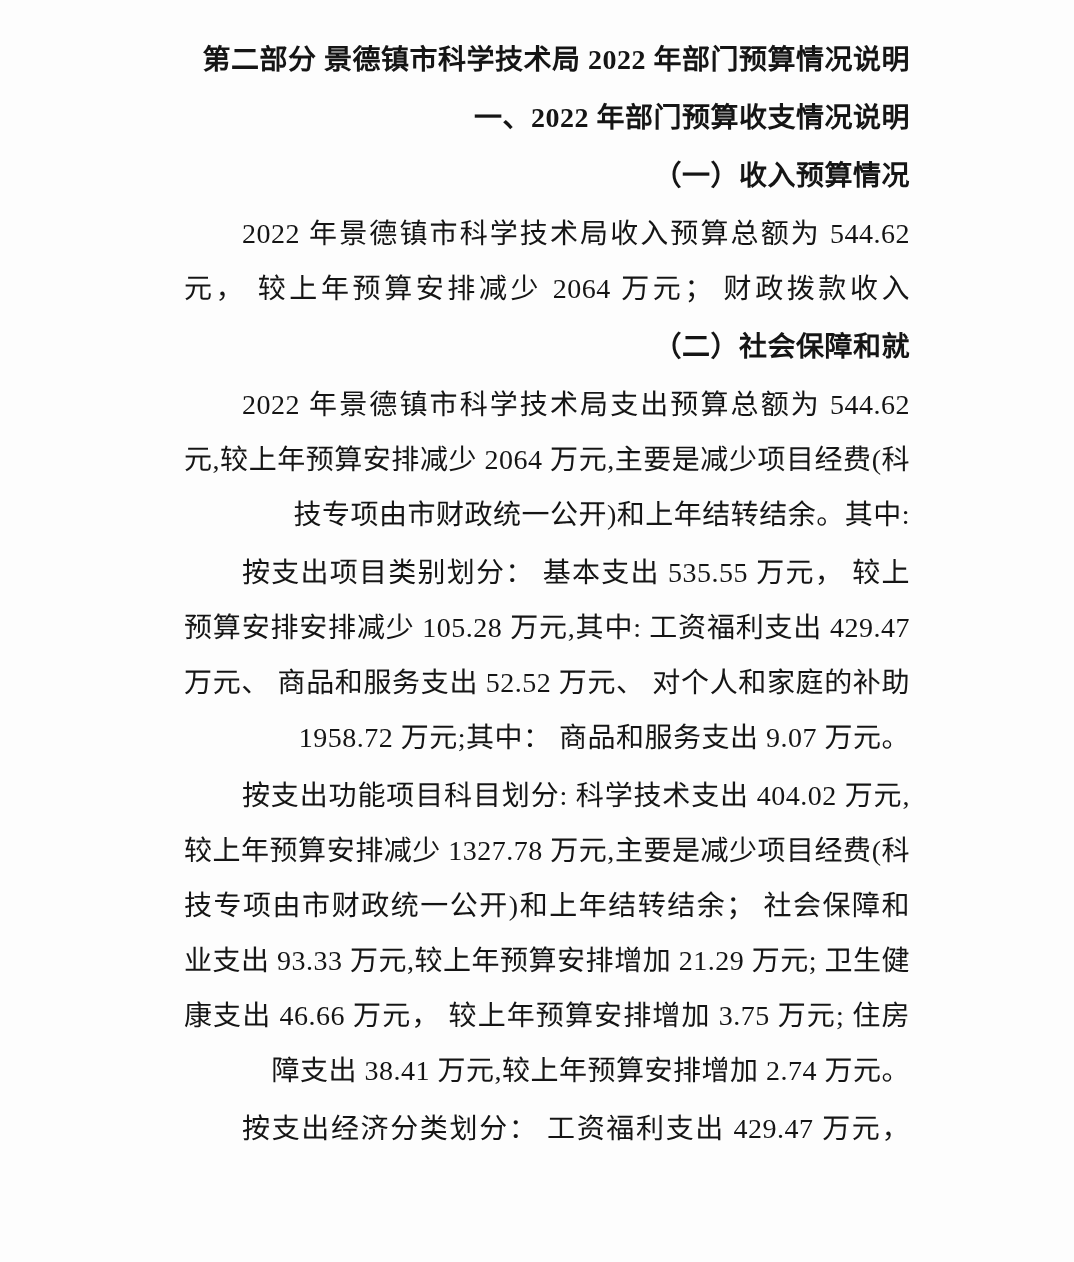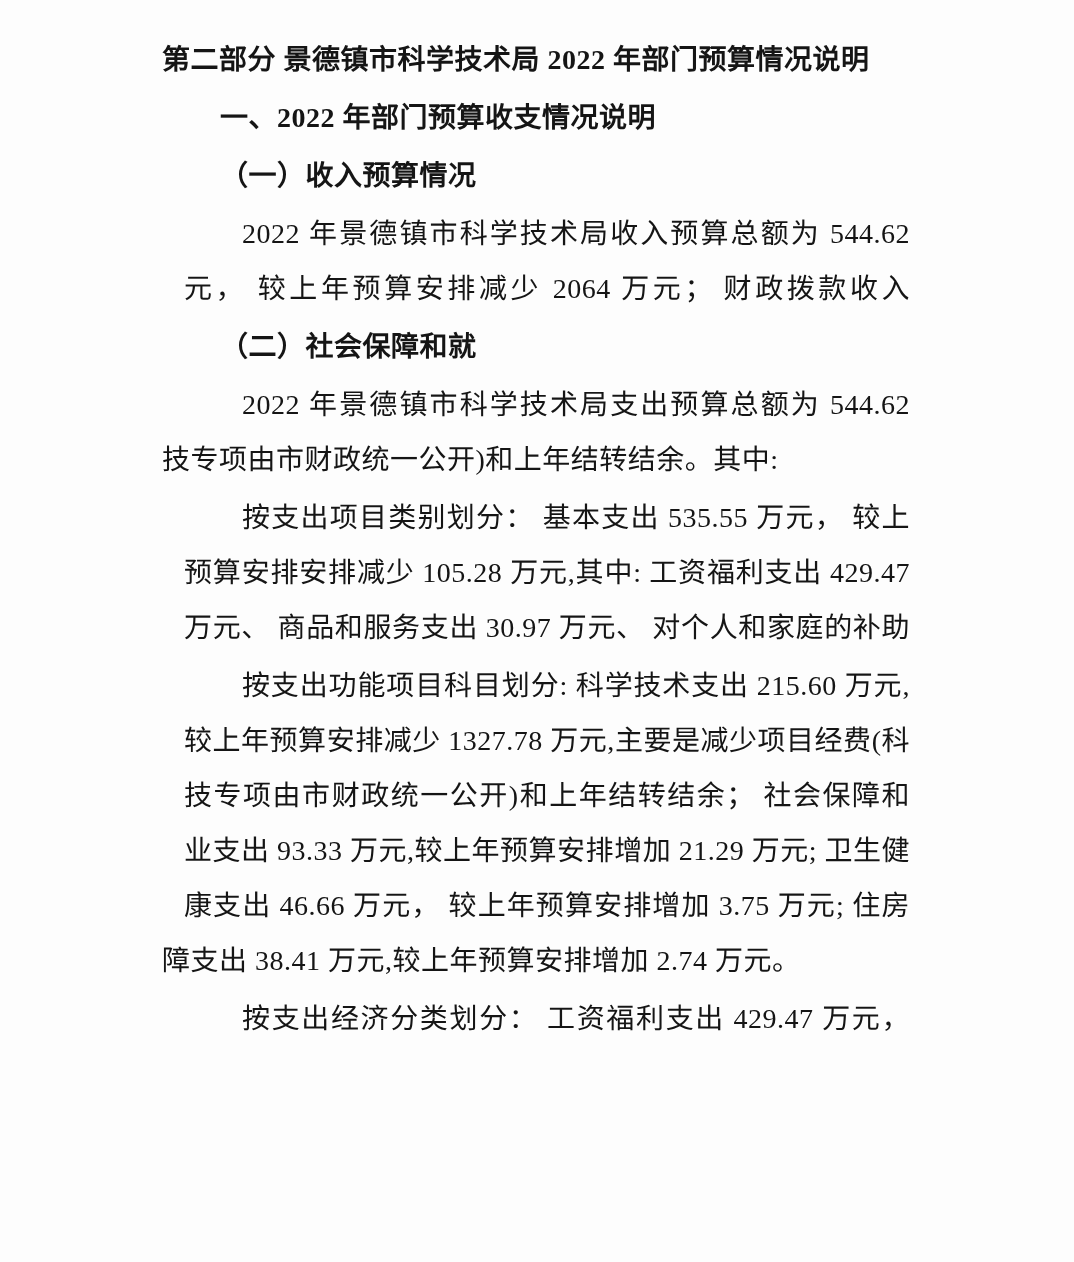--- a/index.html
+++ b/index.html
@@ -34,7 +34,7 @@
     line-height: 55px;
     height: 55px;
     overflow: hidden;
-    text-align: left;
+    text-align: right;
     white-space: nowrap;
     letter-spacing: 0.5px;
   }

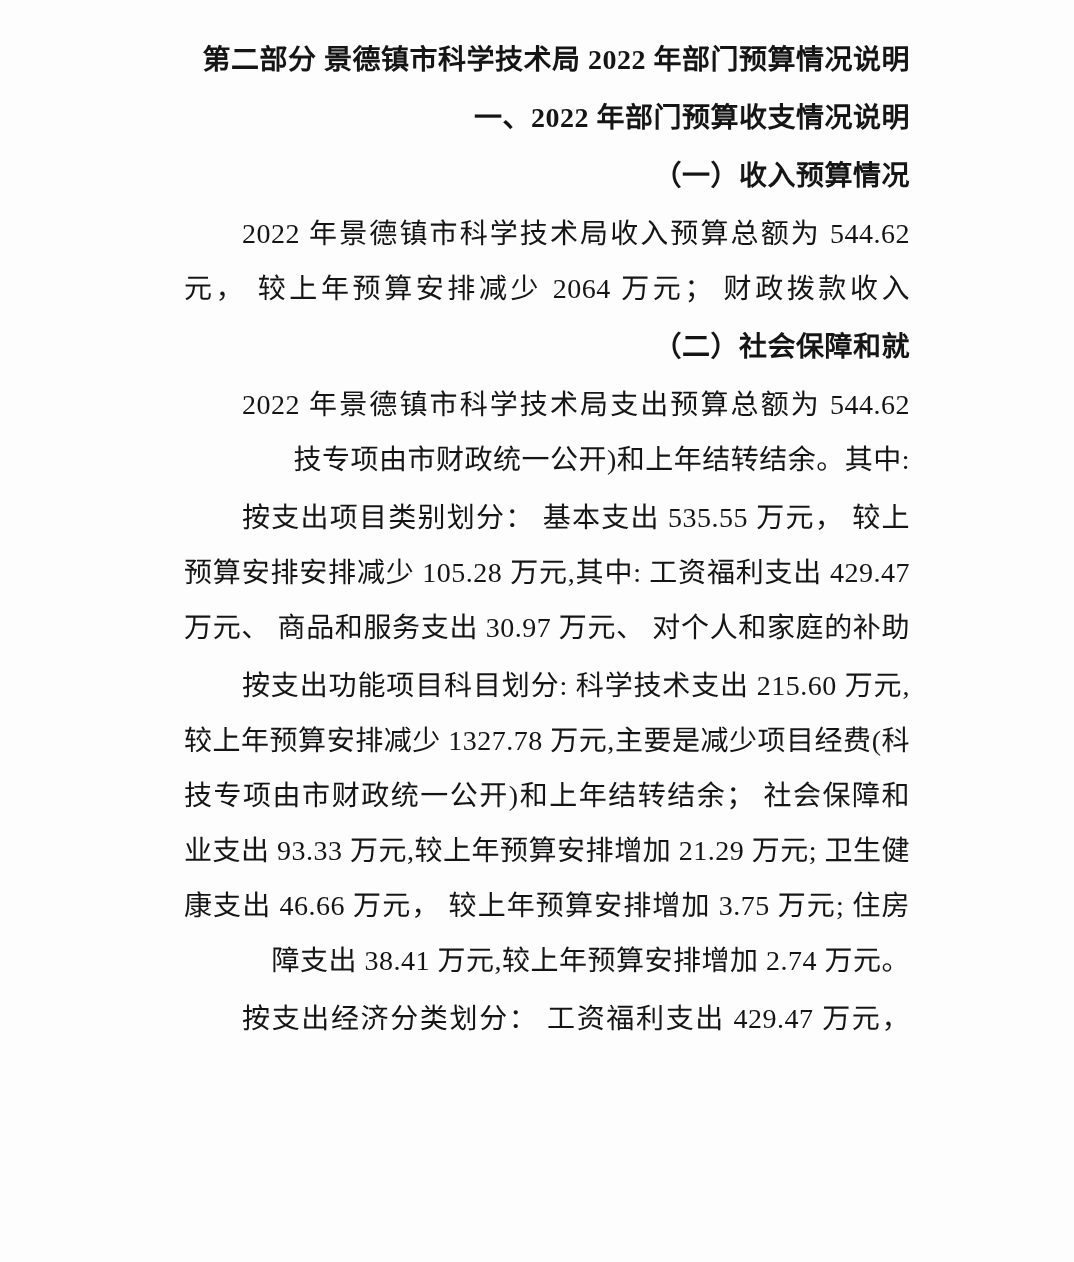--- a/index.html
+++ b/index.html
@@ -76,6 +76,7 @@
       </div>
       <div class="block paragraph">
         <div class="line justify indent">2022 年景德镇市科学技术局支出预算总额为 544.62 万</div>
+        <div class="line justify">元,较上年预算安排减少 2064 万元,主要是减少项目经费(科</div>
         <div class="line">技专项由市财政统一公开)和上年结转结余。其中:</div>
       </div>
       <div class="block paragraph">

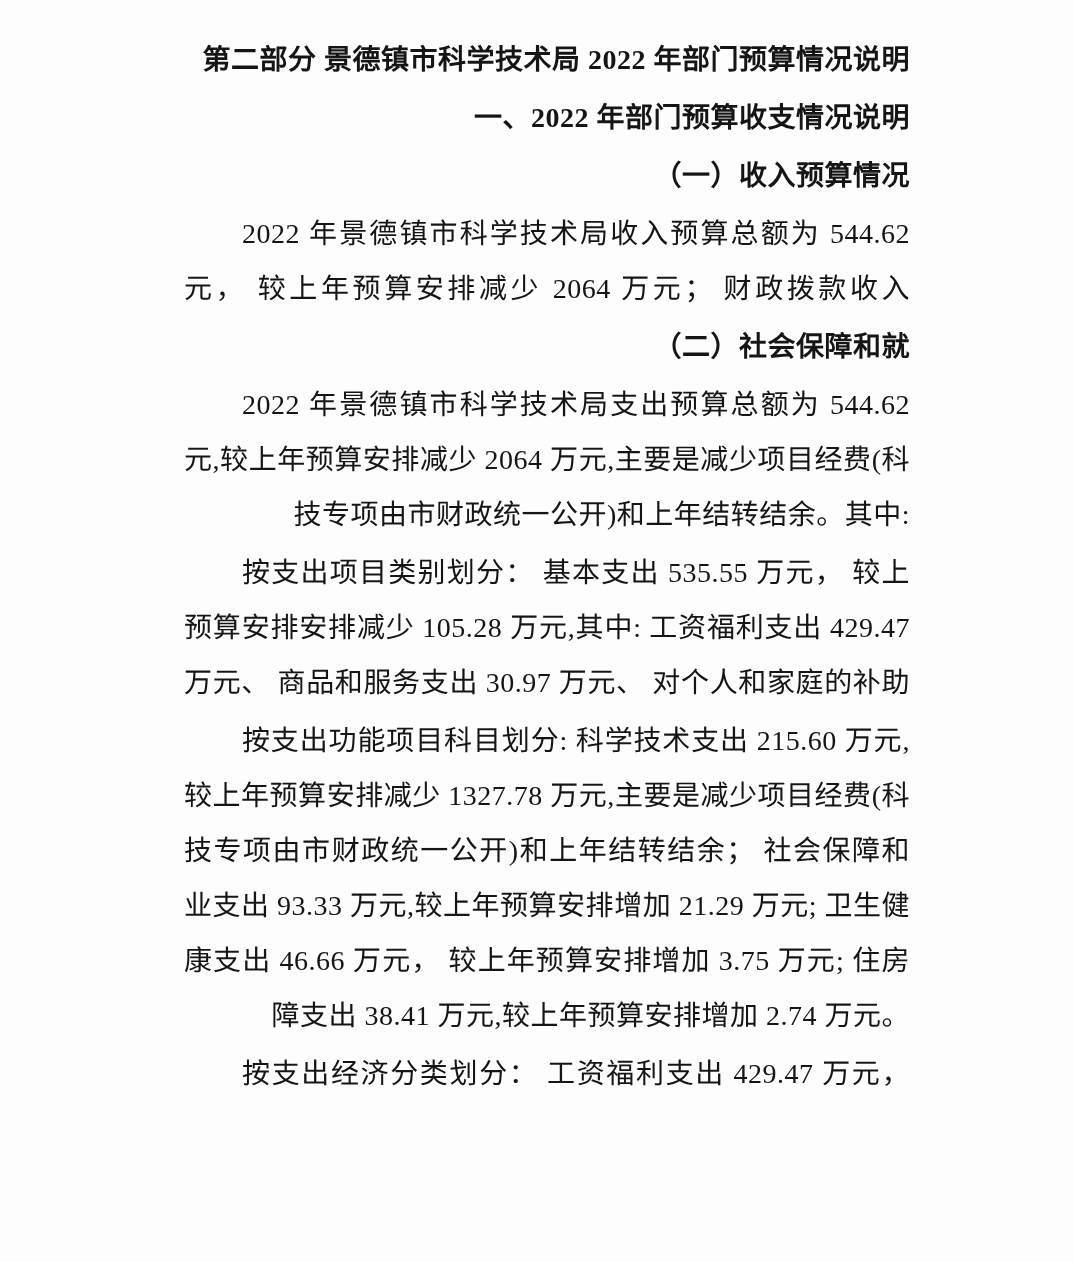--- a/index.html
+++ b/index.html
@@ -82,7 +82,7 @@
       <div class="block paragraph">
         <div class="line justify indent">按支出项目类别划分： 基本支出 535.55 万元， 较上年</div>
         <div class="line justify">预算安排安排减少 105.28 万元,其中: 工资福利支出 429.47</div>
-        <div class="line justify">万元、 商品和服务支出 30.97 万元、 对个人和家庭的补助</div>
+        <div class="line justify">万元、 商品和服务支出 52.52 万元、 对个人和家庭的补助</div>
       </div>
       <div class="block paragraph">
         <div class="line justify indent">按支出功能项目科目划分: 科学技术支出 215.60 万元,</div>

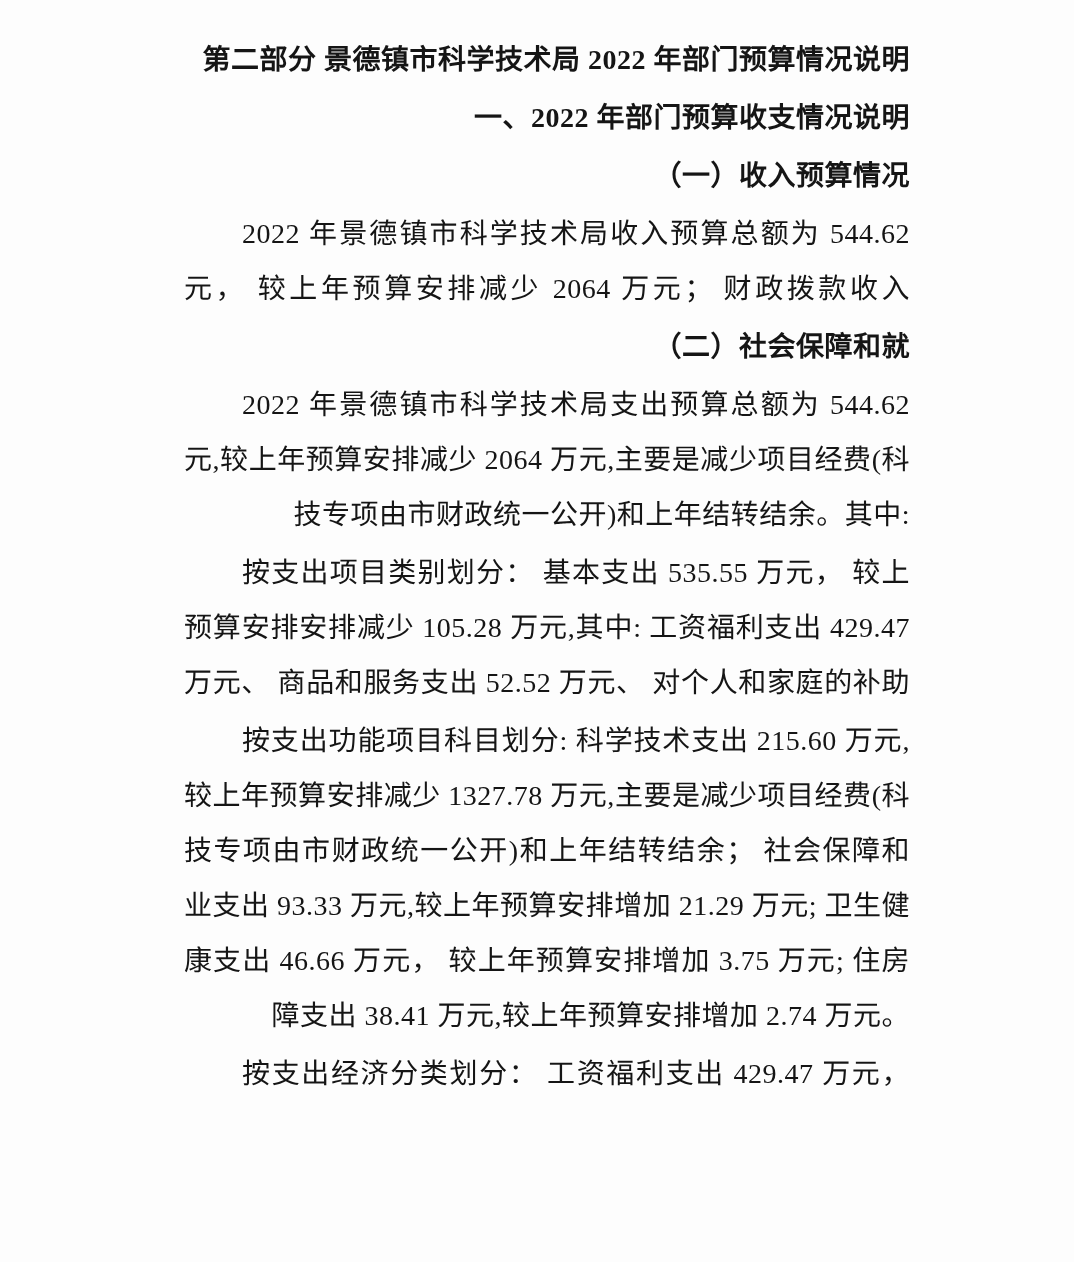--- a/index.html
+++ b/index.html
@@ -83,6 +83,7 @@
         <div class="line justify indent">按支出项目类别划分： 基本支出 535.55 万元， 较上年</div>
         <div class="line justify">预算安排安排减少 105.28 万元,其中: 工资福利支出 429.47</div>
         <div class="line justify">万元、 商品和服务支出 52.52 万元、 对个人和家庭的补助</div>
+        <div class="line">1958.72 万元;其中： 商品和服务支出 9.07 万元。</div>
       </div>
       <div class="block paragraph">
         <div class="line justify indent">按支出功能项目科目划分: 科学技术支出 215.60 万元,</div>

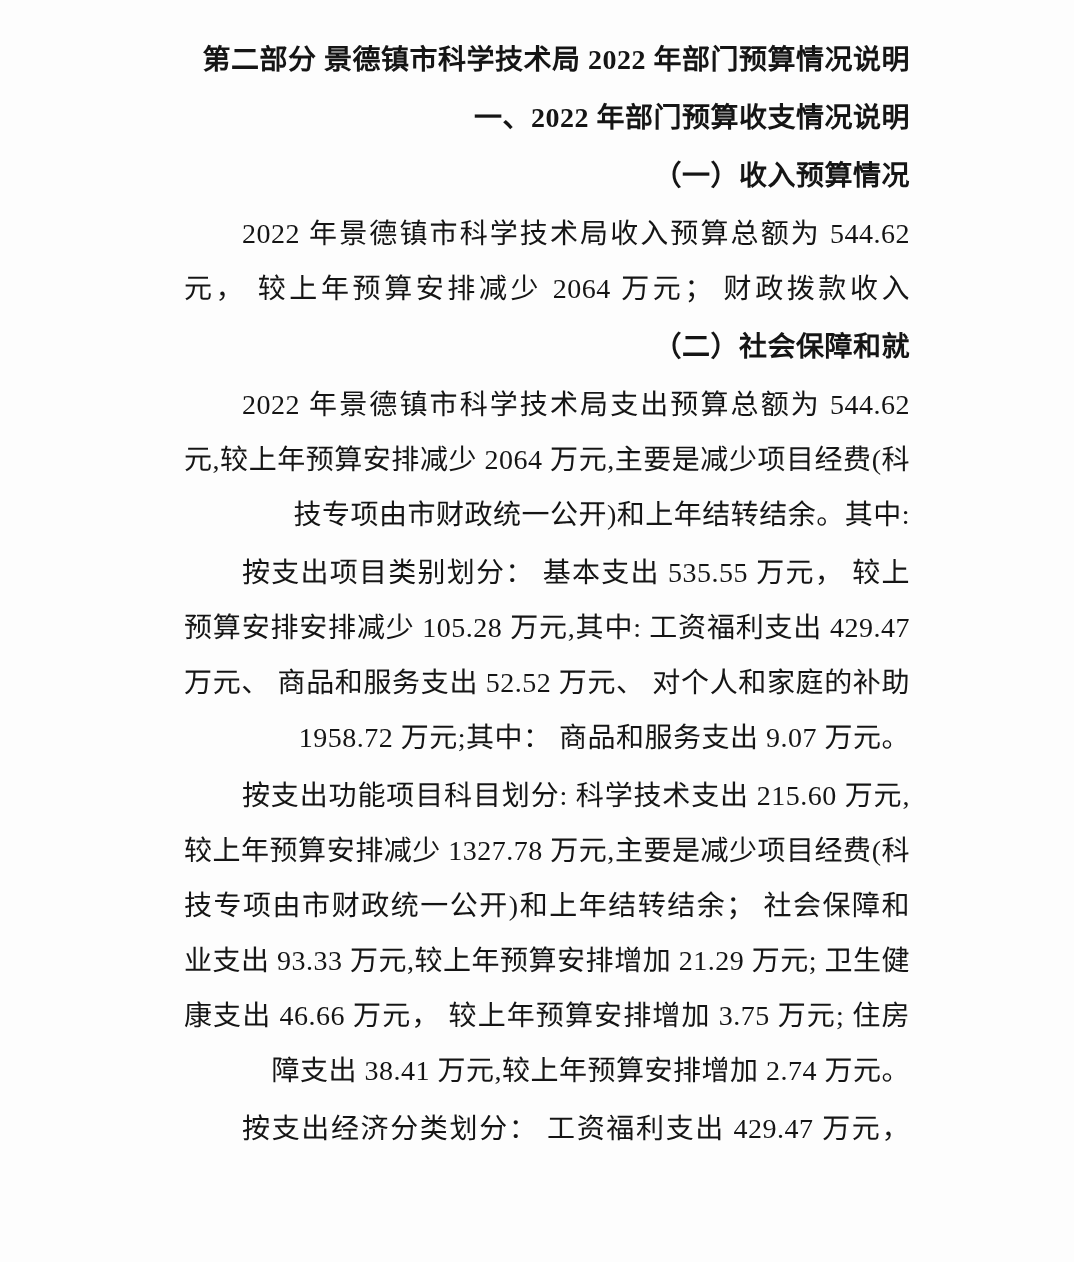--- a/index.html
+++ b/index.html
@@ -86,7 +86,7 @@
         <div class="line">1958.72 万元;其中： 商品和服务支出 9.07 万元。</div>
       </div>
       <div class="block paragraph">
-        <div class="line justify indent">按支出功能项目科目划分: 科学技术支出 215.60 万元,</div>
+        <div class="line justify indent">按支出功能项目科目划分: 科学技术支出 404.02 万元,</div>
         <div class="line justify">较上年预算安排减少 1327.78 万元,主要是减少项目经费(科</div>
         <div class="line justify">技专项由市财政统一公开)和上年结转结余； 社会保障和就</div>
         <div class="line justify">业支出 93.33 万元,较上年预算安排增加 21.29 万元; 卫生健</div>

